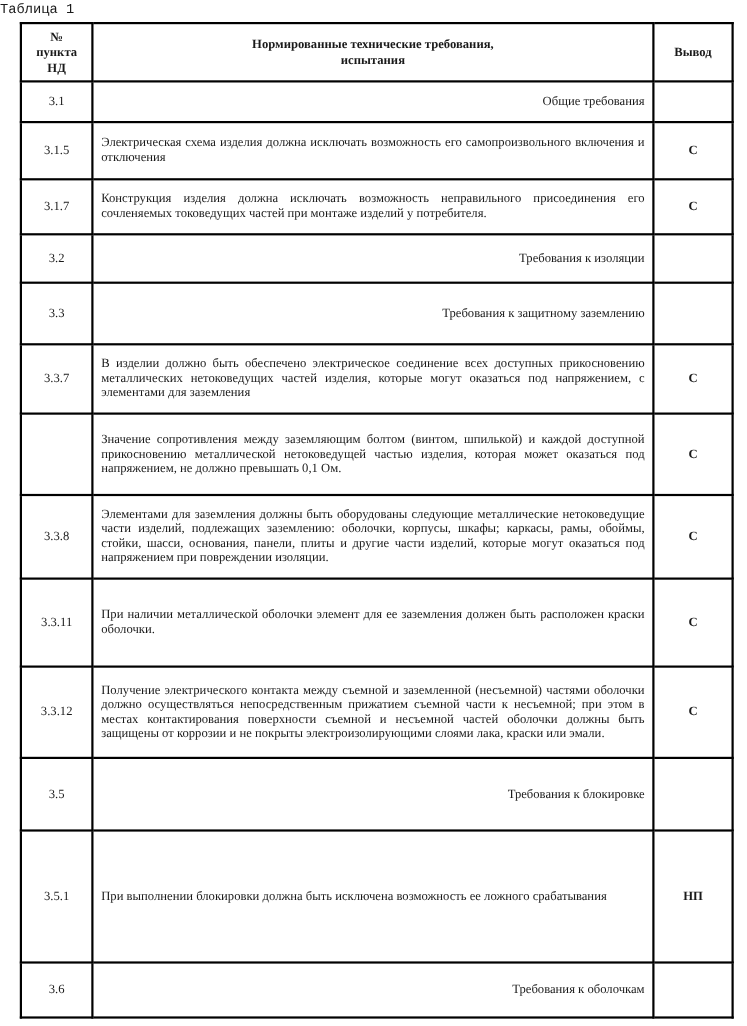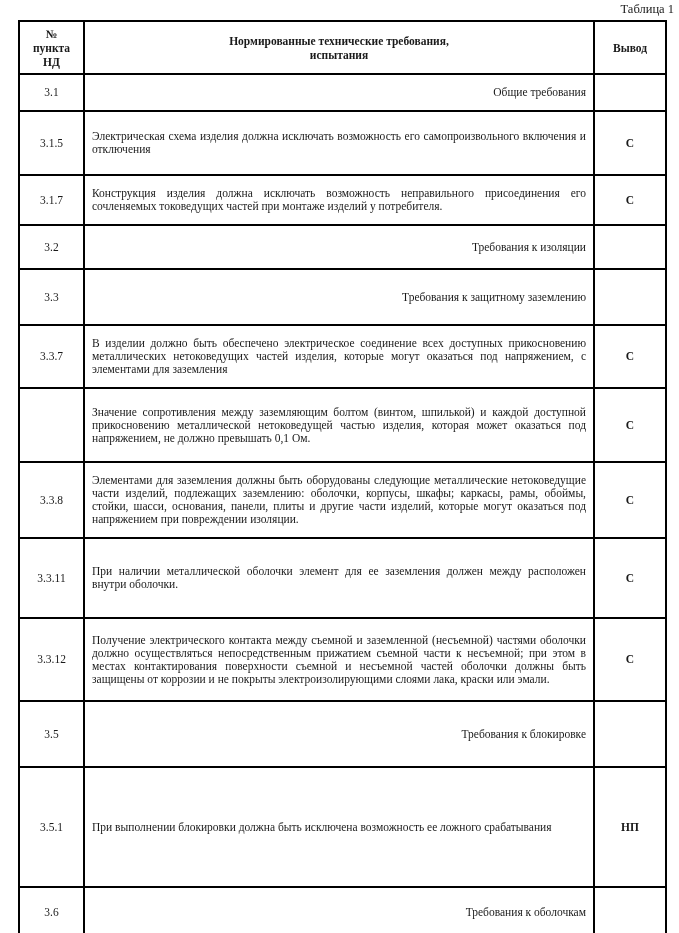--- a/index.html
+++ b/index.html
@@ -12,10 +12,10 @@
   }
   .page { position: relative; width: 679px; height: 933px; }
   .table-caption {
-    text-align: right;
     font-size: 12.5px;
     padding: 2px 5px 3px 0;
     line-height: 15px;
+    font-family: Liberation Mono, monospace;
   }
   table.doc {
     border-collapse: collapse;

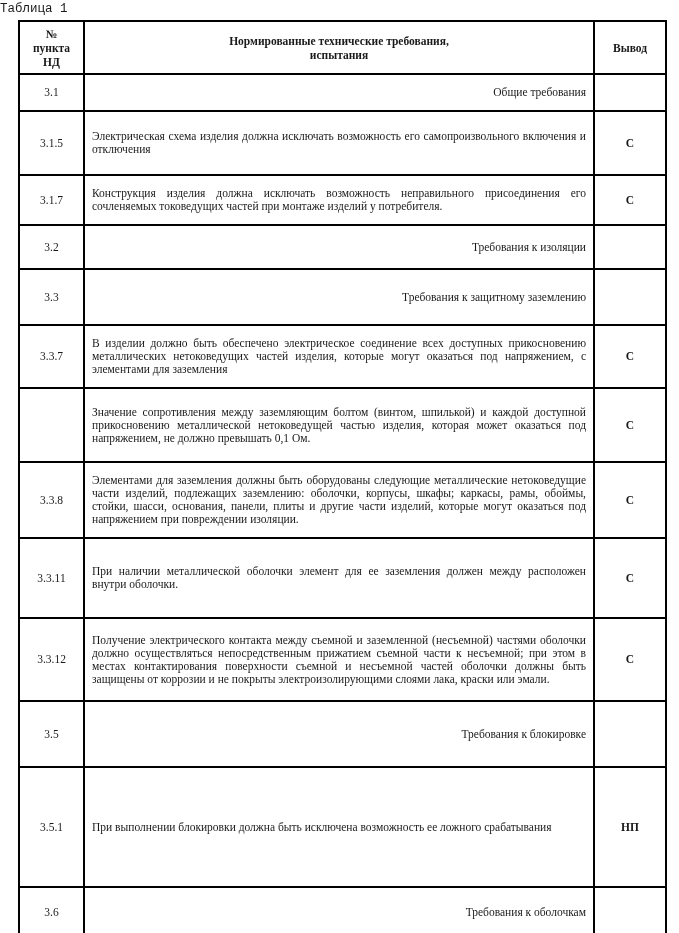--- a/index.html
+++ b/index.html
@@ -88,7 +88,7 @@
     <td class="verdict"></td>
   </tr>
 
-  <tr style="height: 64px;">
+  <tr style="height: 52px;">
     <td class="num">3.1.5</td>
     <td class="req justify">Электрическая схема изделия должна исключать возможность его самопроизвольного включения и отключения</td>
     <td class="verdict">С</td>

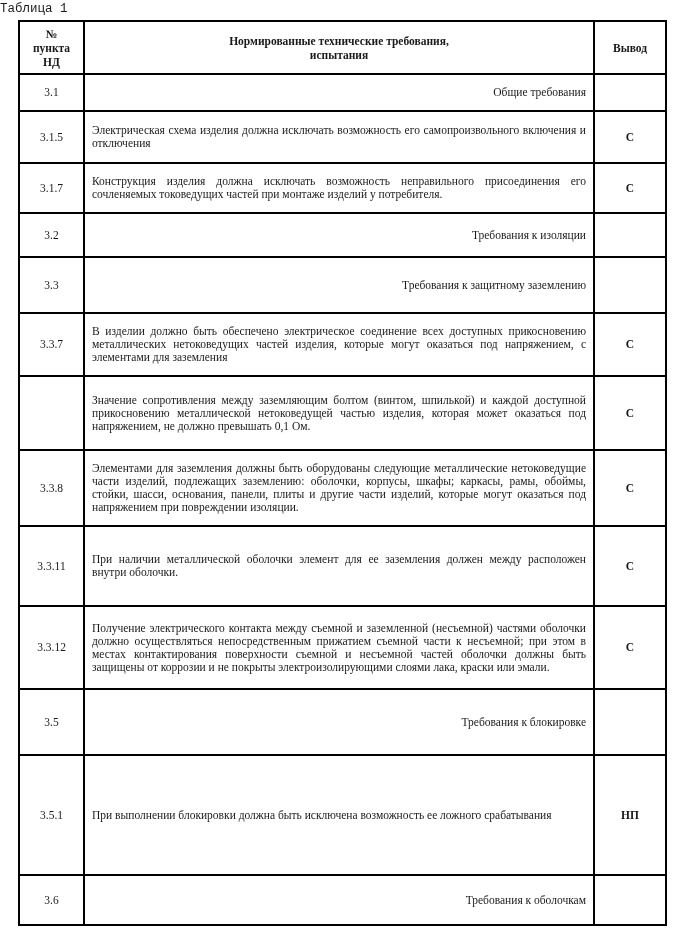--- a/index.html
+++ b/index.html
@@ -133,7 +133,7 @@
 
   <tr style="height: 80px;">
     <td class="num">3.3.11</td>
-    <td class="req justify">При наличии металлической оболочки элемент для ее заземления должен между расположен внутри оболочки.</td>
+    <td class="req justify">При наличии металлической оболочки элемент для ее заземления должен быть расположен краски оболочки.</td>
     <td class="verdict">С</td>
   </tr>
 

